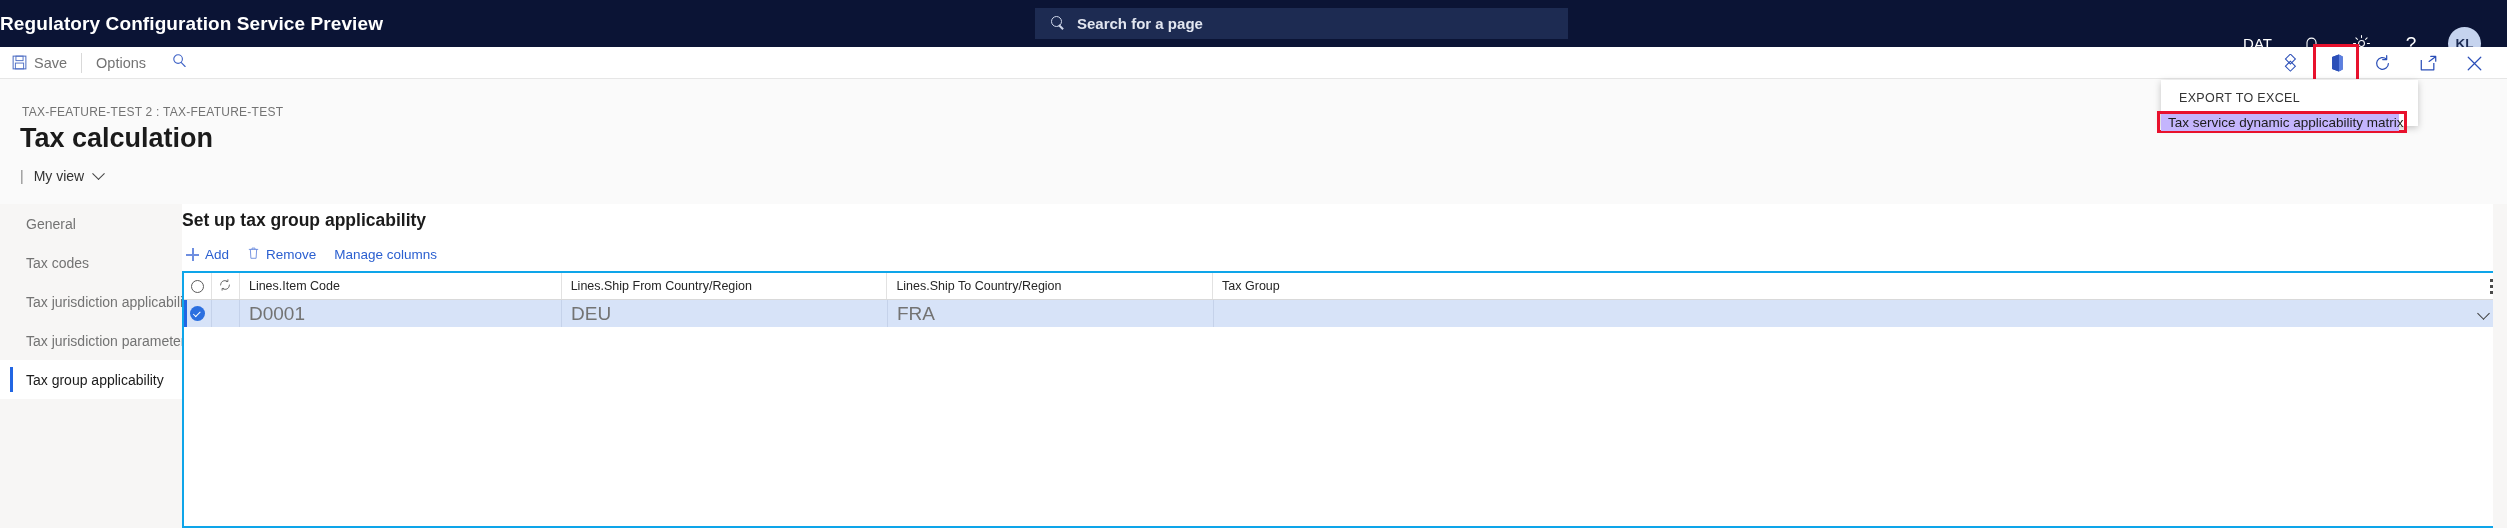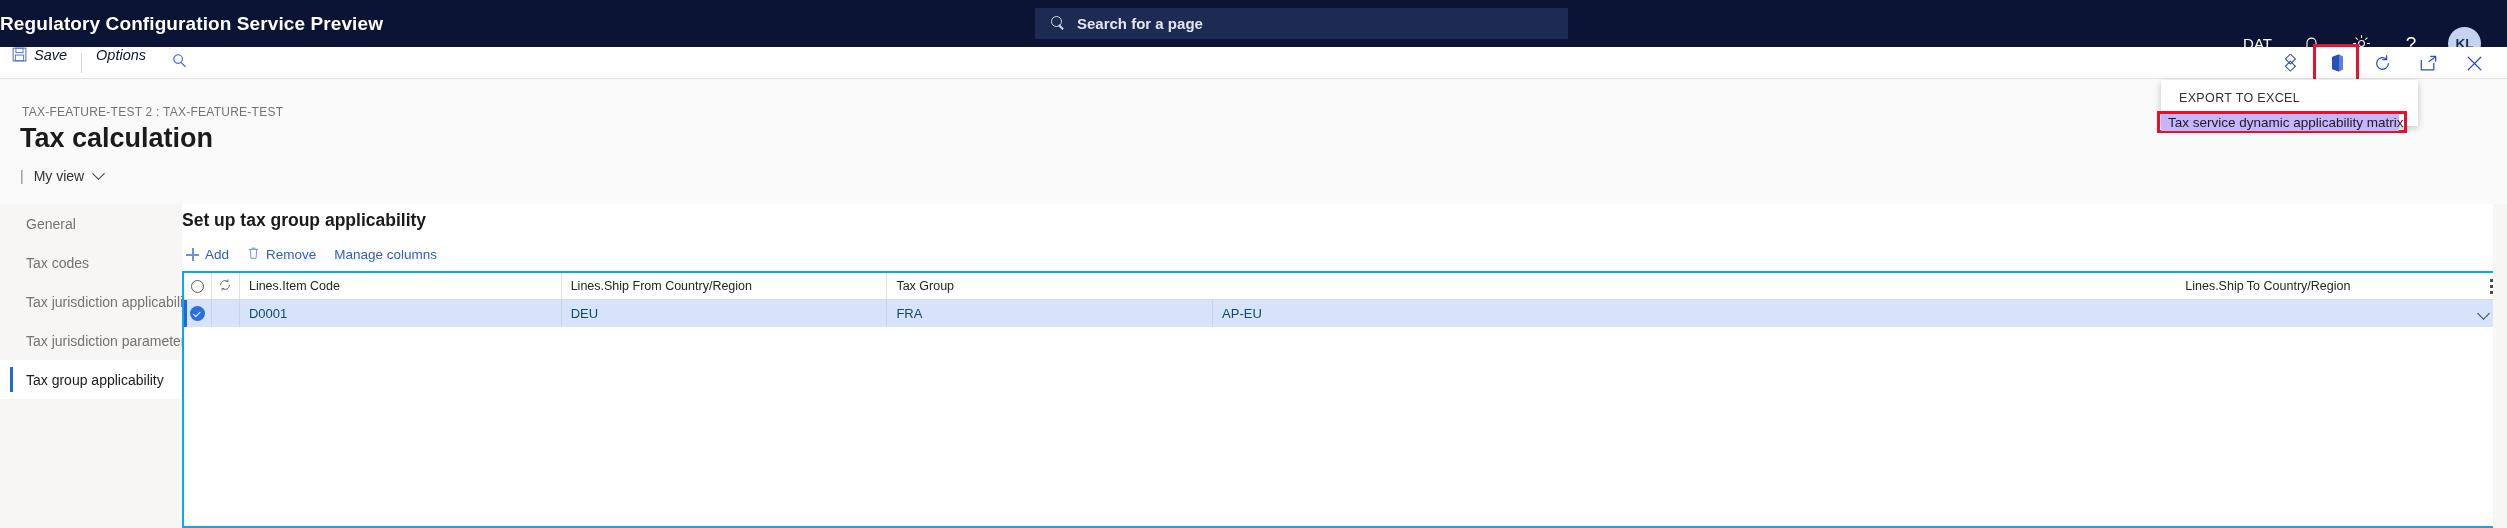--- a/index.html
+++ b/index.html
@@ -85,10 +85,10 @@
   }
   .cmd-left { display: flex; align-items: center; height: 32px; }
   .cmd-item {
-    display: flex; align-items: flex-start; gap: 7px;
+    display: flex; align-items: center; gap: 7px;
     height: 32px; padding: 0 12px;
-    font-size: 14.5px; color: #0f172a;
-    cursor: pointer; white-space: nowrap; font-style: italic;
+    font-size: 14.5px; color: #737373;
+    cursor: pointer; white-space: nowrap;
   }
   .cmd-sep {
     width: 1px; height: 20px; background: #d9d9d9; margin: 0 2px;

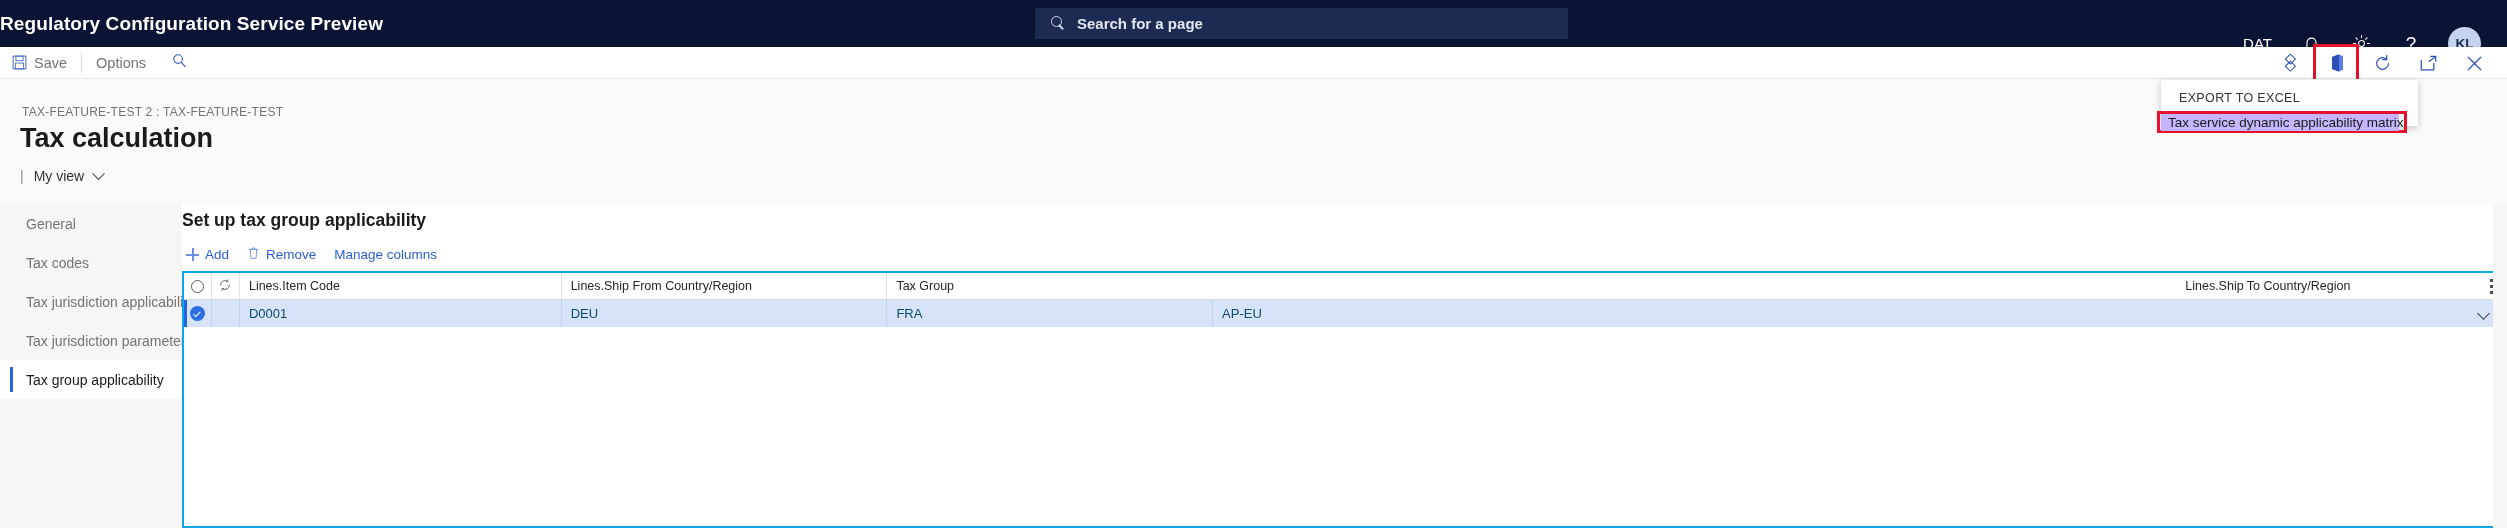--- a/index.html
+++ b/index.html
@@ -455,8 +455,8 @@
           </div>
           <div class="hc" style="width:322px">Lines.Item Code</div>
           <div class="hc" style="width:326px">Lines.Ship From Country/Region</div>
+          <div class="hc" style="width:326px">Lines.Ship To Country/Region</div>
           <div class="hc" style="width:1290px; border-right:none;">Tax Group</div>
-          <div class="hc" style="width:326px">Lines.Ship To Country/Region</div>
           <div class="kebab">
               <i></i>
               <i></i>

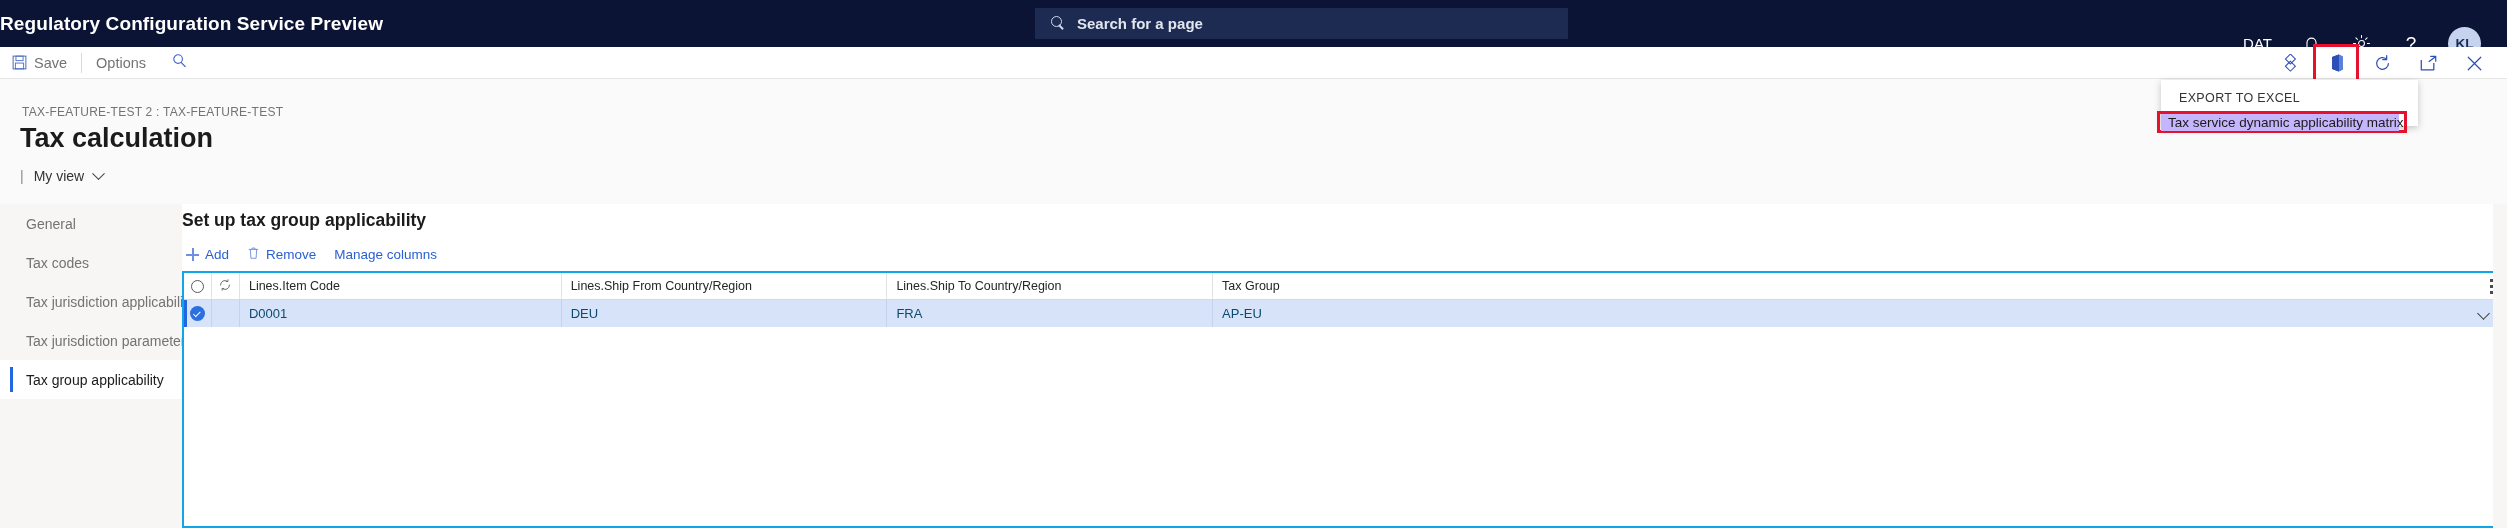--- a/index.html
+++ b/index.html
@@ -253,7 +253,7 @@
   }
   .grow .gc {
     display: flex; align-items: center;
-    font-size: 13px; color: #0c4a6e;
+    font-size: 19px; color: #737373;
     padding-left: 9px;
     border-right: 1px solid #c5d2ea;
     white-space: nowrap; overflow: hidden;

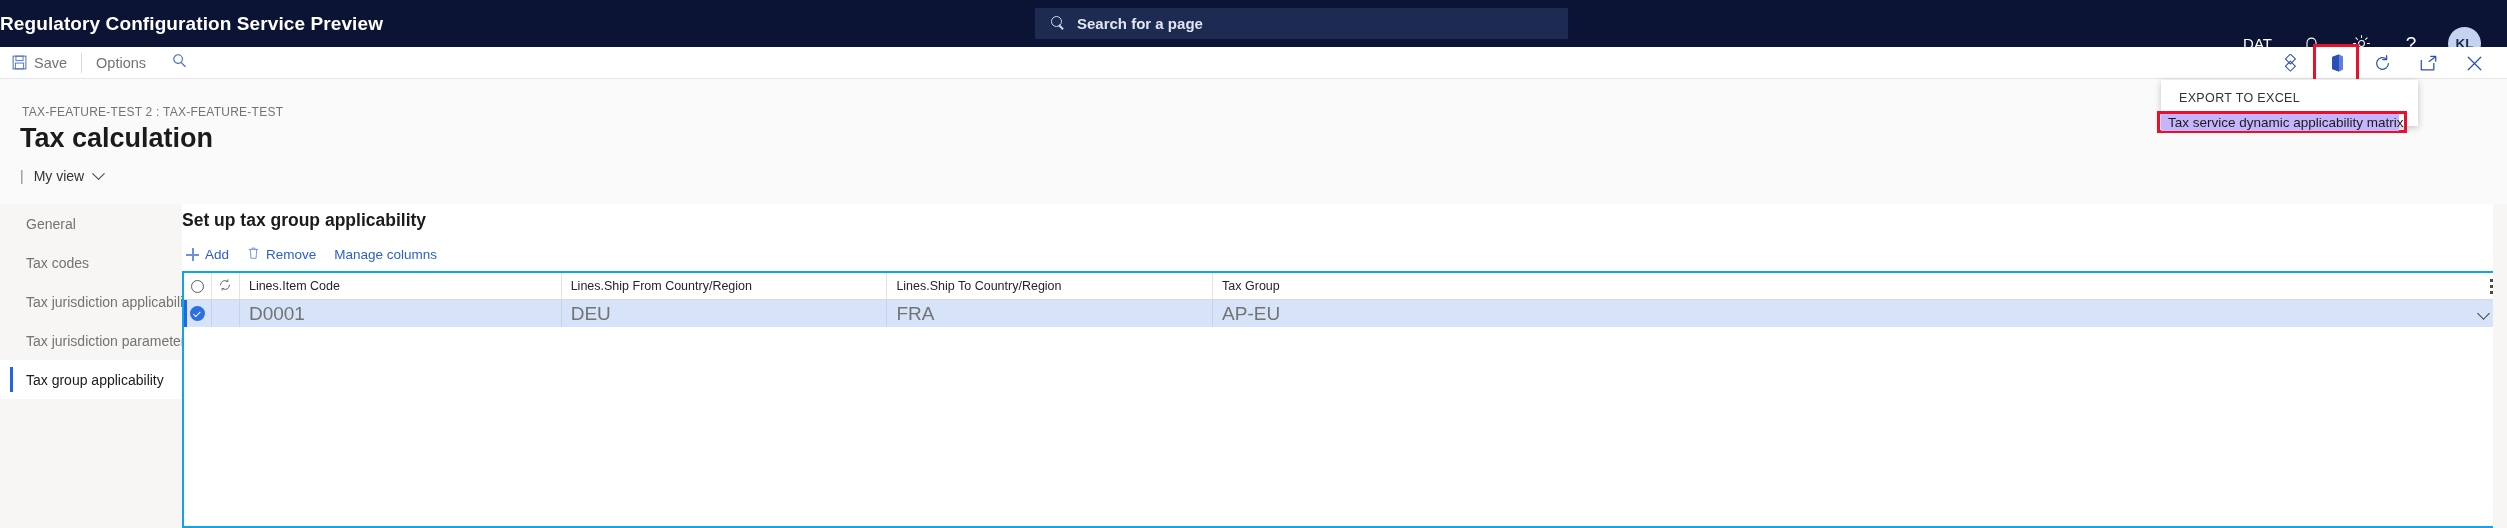--- a/index.html
+++ b/index.html
@@ -472,7 +472,6 @@
           <div class="gc" style="width:322px">D0001</div>
           <div class="gc" style="width:326px">DEU</div>
           <div class="gc" style="width:326px">FRA</div>
-          <div class="gc" style="width:1290px; border-right:none;">AP-EU</div>
           <div class="rowchev"></div>
         </div>
 

